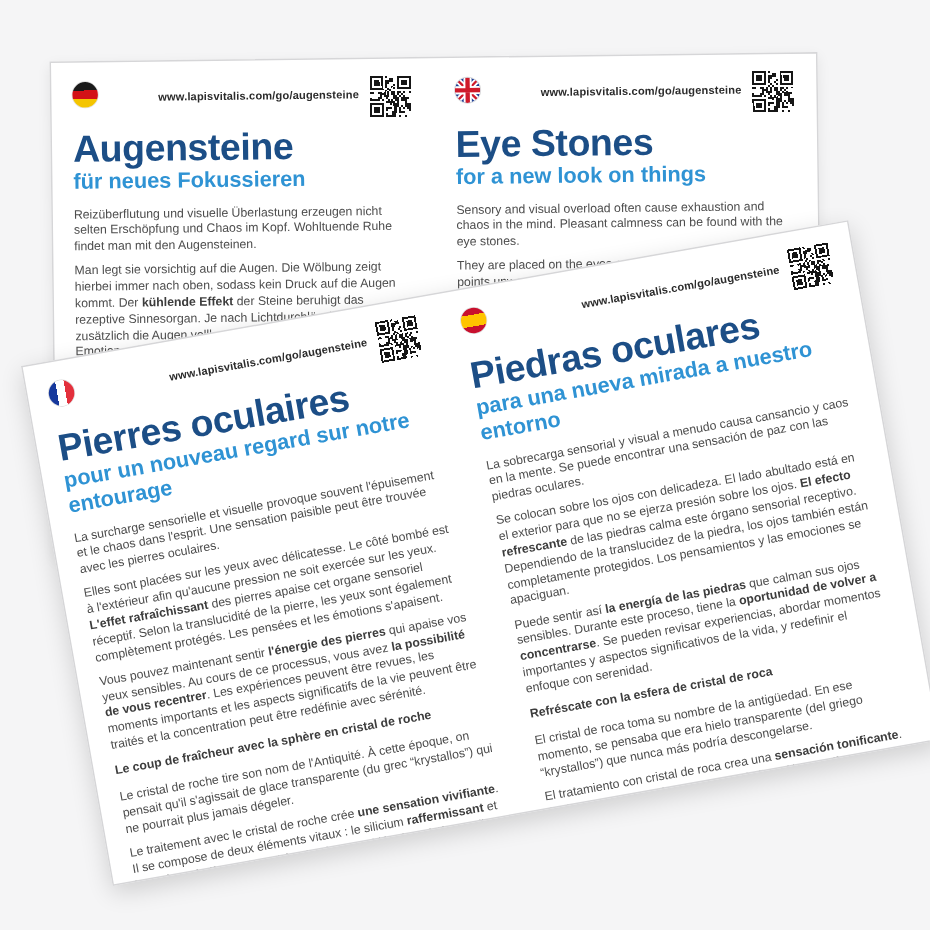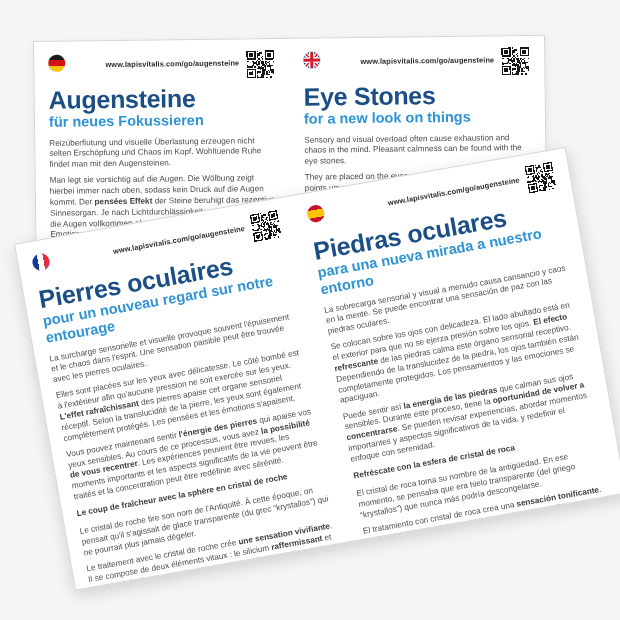--- a/index.html
+++ b/index.html
@@ -183,7 +183,7 @@
       <div class="subtitle">für neues Fokussieren</div>
       <div class="body">
           <p class="para">Reizüberflutung und visuelle Überlastung erzeugen nicht selten Erschöpfung und Chaos im Kopf. Wohltuende Ruhe findet man mit den Augensteinen.</p>
-          <p class="para">Man legt sie vorsichtig auf die Augen. Die Wölbung zeigt hierbei immer nach oben, sodass kein Druck auf die Augen kommt. Der <b>pensées Effekt</b> der Steine beruhigt das rezeptive Sinnesorgan. Je nach Lichtdurchlässigkeit werden zusätzlich die Augen vollkommen abgeschirmt. Gedanken und Emotionen kommen zur Ruhe.</p>
+          <p class="para">Man legt sie vorsichtig auf die Augen. Die Wölbung zeigt hierbei immer nach oben, sodass kein Druck auf die Augen kommt. Der <b>kühlende Effekt</b> der Steine beruhigt das rezeptive Sinnesorgan. Je nach Lichtdurchlässigkeit werden zusätzlich die Augen vollkommen abgeschirmt. Gedanken und Emotionen kommen zur Ruhe.</p>
           <p class="para">Jetzt spürt man die <b>Energie der Steine</b>, welche unsere sensiblen Augen positiv anspricht und beruhigt. Währen dieses Prozesses hat man die Möglichkeit sich selbst wieder zu <b>zentrieren</b>. Erlebtes kann Revue passieren, wichtige und bedeutende Aspekte verarbeitet und mit Ruhe der Fokus neu gesetzt werden.</p>
         </div>
       <div class="s-head">Der Frische-Kick mit der Bergkristallkugel</div>

